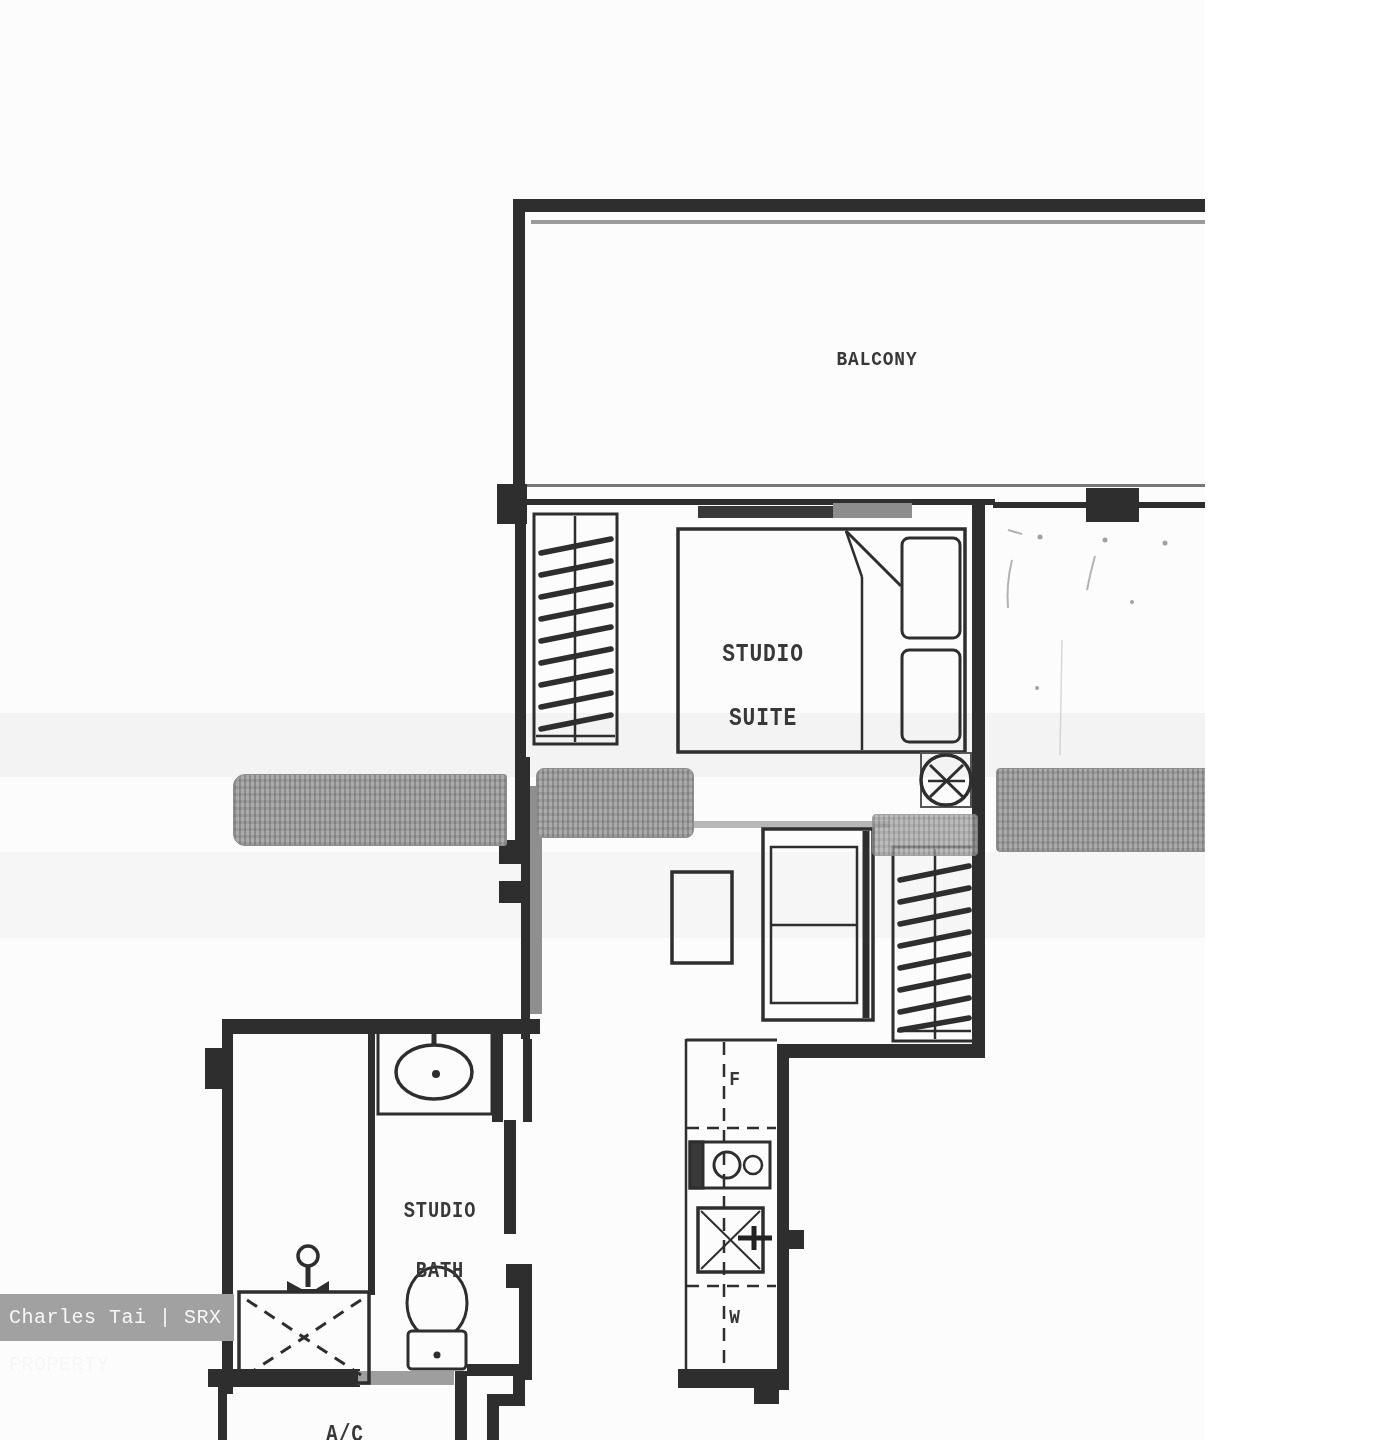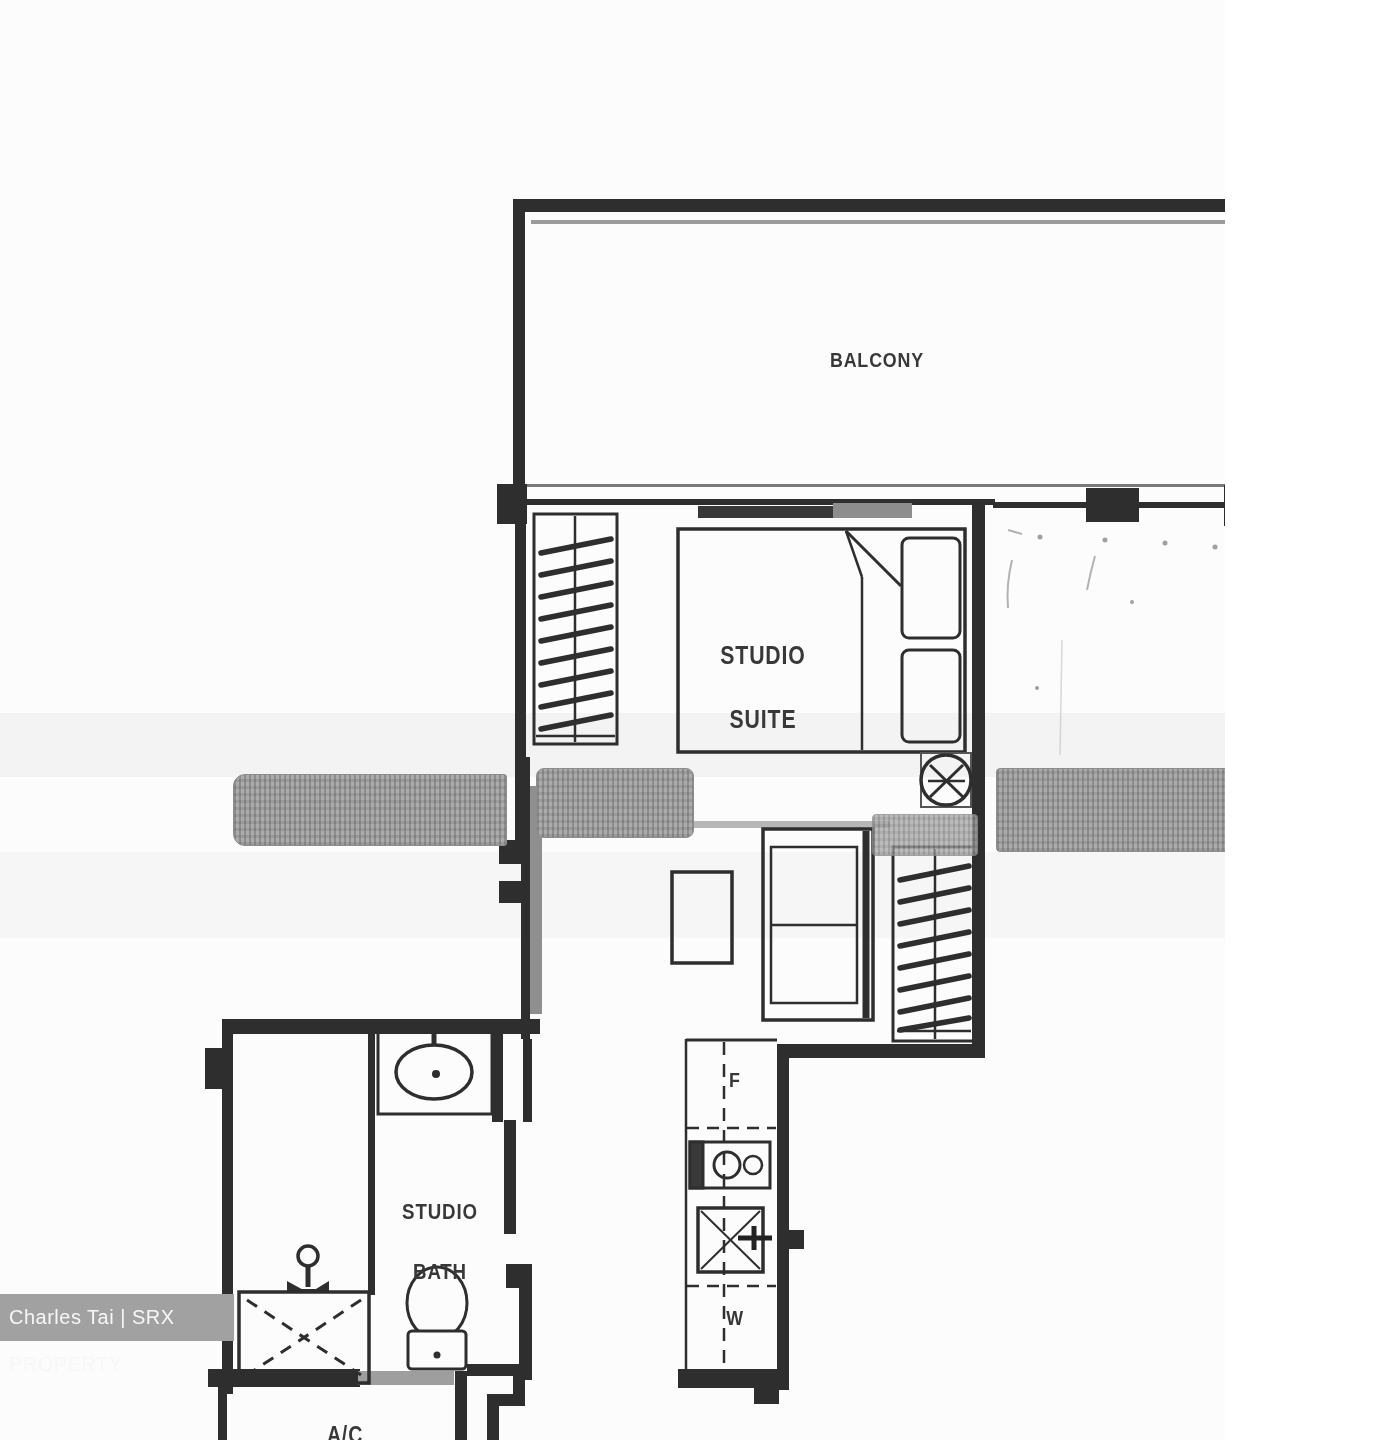--- a/index.html
+++ b/index.html
@@ -6,8 +6,7 @@
   #plan{
     position:relative;width:1205px;height:1440px;overflow:hidden;
     background:var(--background,#fcfcfc);
-    font-family:Liberation Sans, sans-serif;
-    padding-left:20px;
+    font-family:Liberation Mono, monospace;
   }
   .abs{position:absolute;}
   .w{position:absolute;background:var(--wall,#2e2e2e);}

